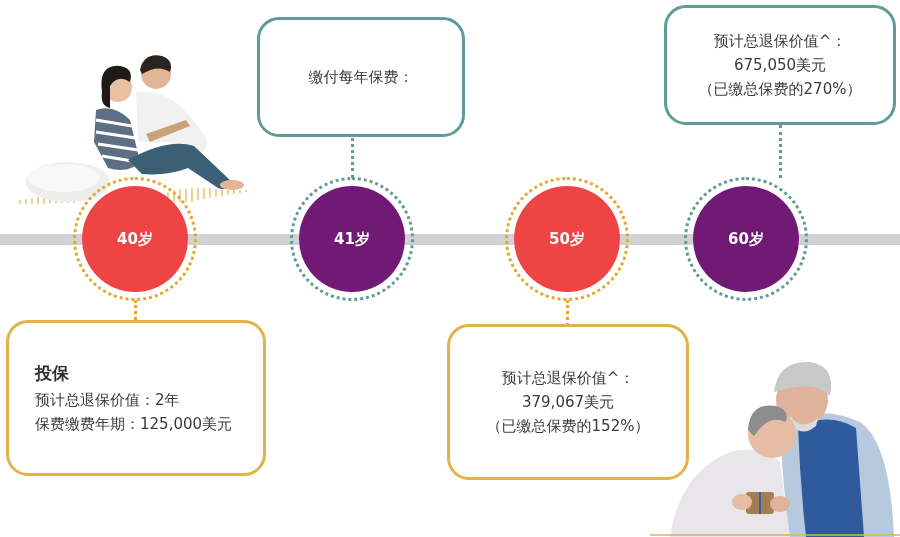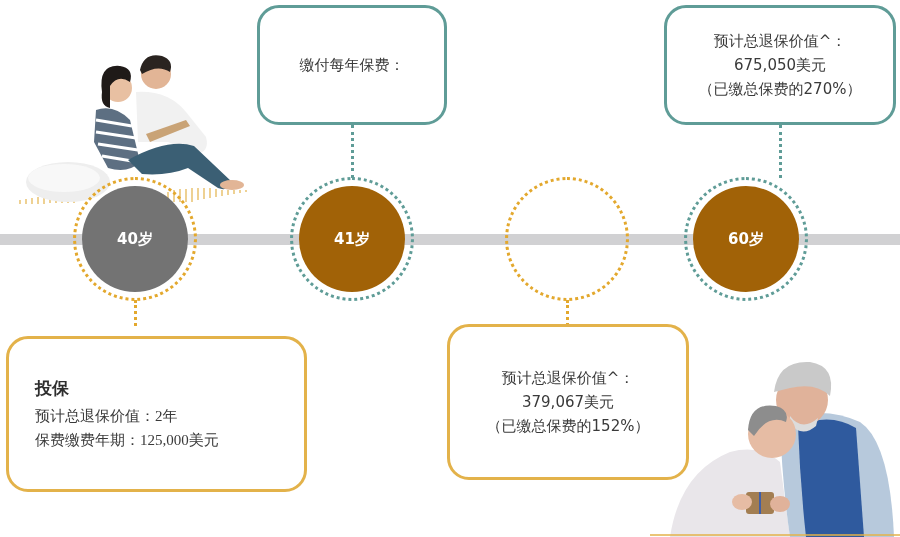--- a/index.html
+++ b/index.html
@@ -120,7 +120,7 @@
   <div>保费缴费年期：125,000美元</div>
 </div>
 
-<div class="card teal" style="left:257px; top:5px; width:190px; height:120px;">
+<div class="card teal" style="left:257px; top:17px; width:208px; height:120px;">
   <div>缴付每年保费：</div>
 </div>
 

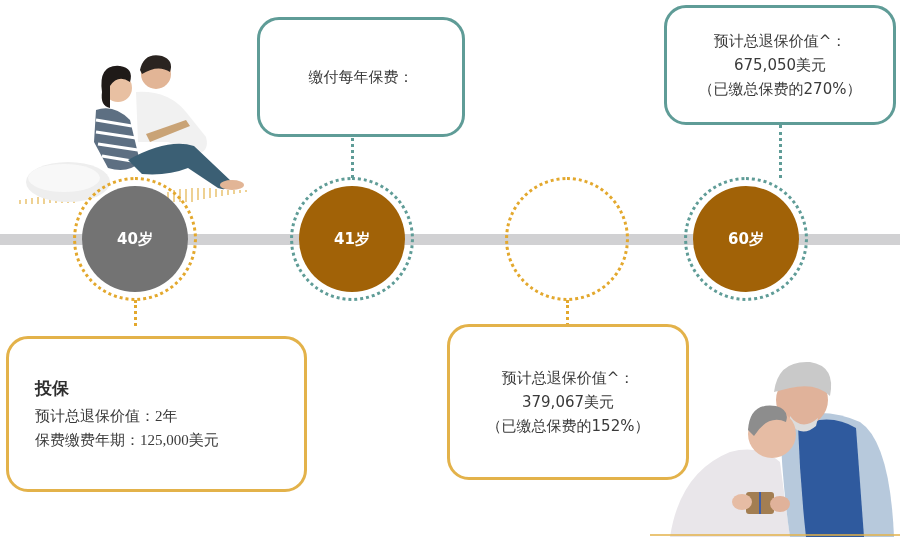--- a/index.html
+++ b/index.html
@@ -14,7 +14,7 @@
                   display: flex; align-items: center; justify-content: center;
                   color: #ffffff; font-weight: bold; font-size: 15px; }
     .node.gold .ring { border-color: #e3a82d; }
-    .node.gold .disc { background: #737373; }
+    .node.gold .disc { background: #ef4444; }
     .node.teal .ring { border-color: #5f9c97; }
     .node.teal .disc { background: #a16207; }
 

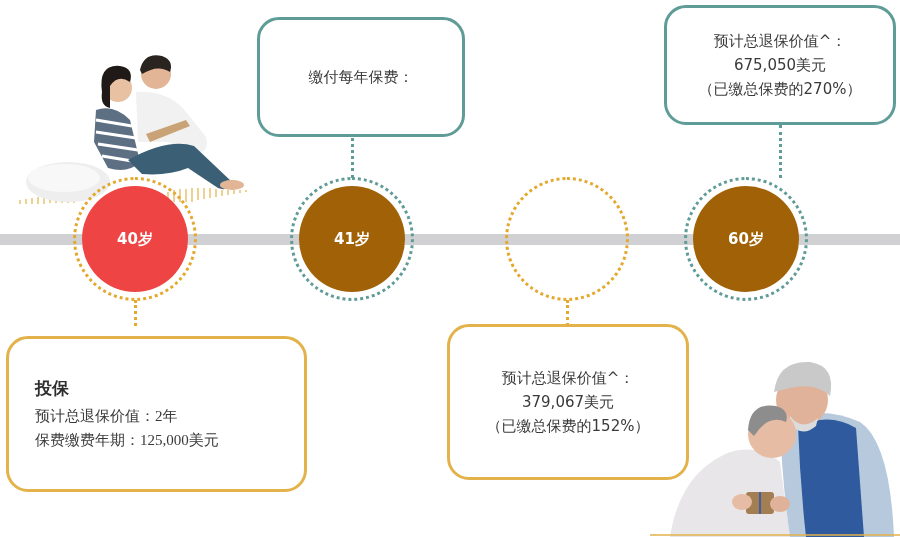--- a/index.html
+++ b/index.html
@@ -16,7 +16,7 @@
     .node.gold .ring { border-color: #e3a82d; }
     .node.gold .disc { background: #ef4444; }
     .node.teal .ring { border-color: #5f9c97; }
-    .node.teal .disc { background: #a16207; }
+    .node.teal .disc { background: #701a75; }
 
     .connector { position: absolute; width: 0; border-left: 3px dotted; }
     .connector.gold { border-color: #e3a82d; }

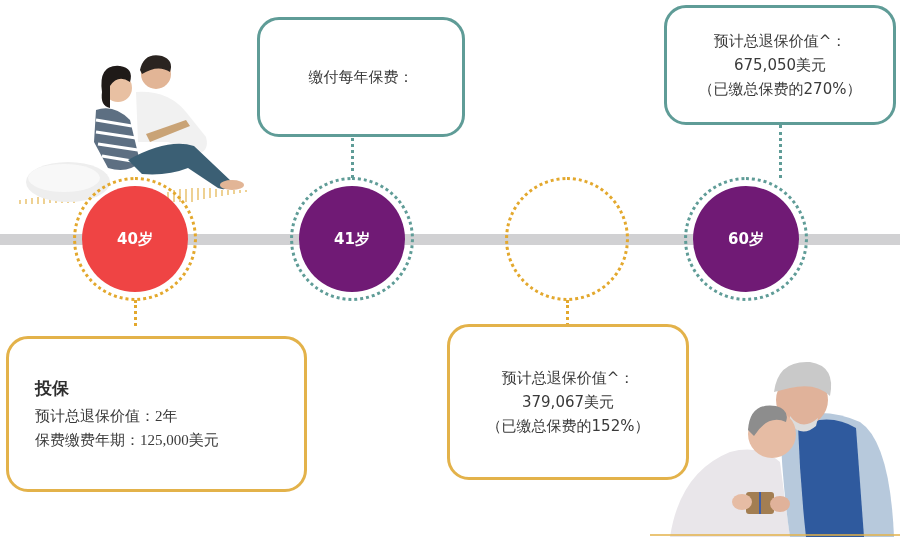--- a/index.html
+++ b/index.html
@@ -108,6 +108,7 @@
 </div>
 <div class="node gold" style="left:505px;">
   <div class="ring"></div>
+  <div class="disc">50岁</div>
 </div>
 <div class="node teal" style="left:684px;">
   <div class="ring"></div>

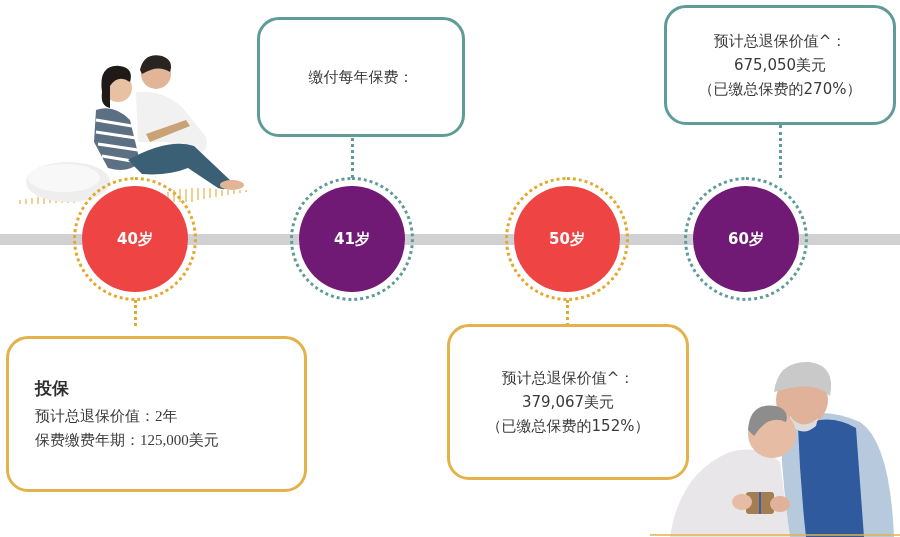--- a/index.html
+++ b/index.html
@@ -115,7 +115,7 @@
   <div class="disc">60岁</div>
 </div>
 
-<div class="card gold left-align" style="left:6px; top:336px; width:301px; height:156px;font-family:Liberation Serif, serif;">
+<div class="card gold left-align" style="left:6px; top:320px; width:260px; height:156px;">
   <div class="card-title">投保</div>
   <div>预计总退保价值：2年</div>
   <div>保费缴费年期：125,000美元</div>

